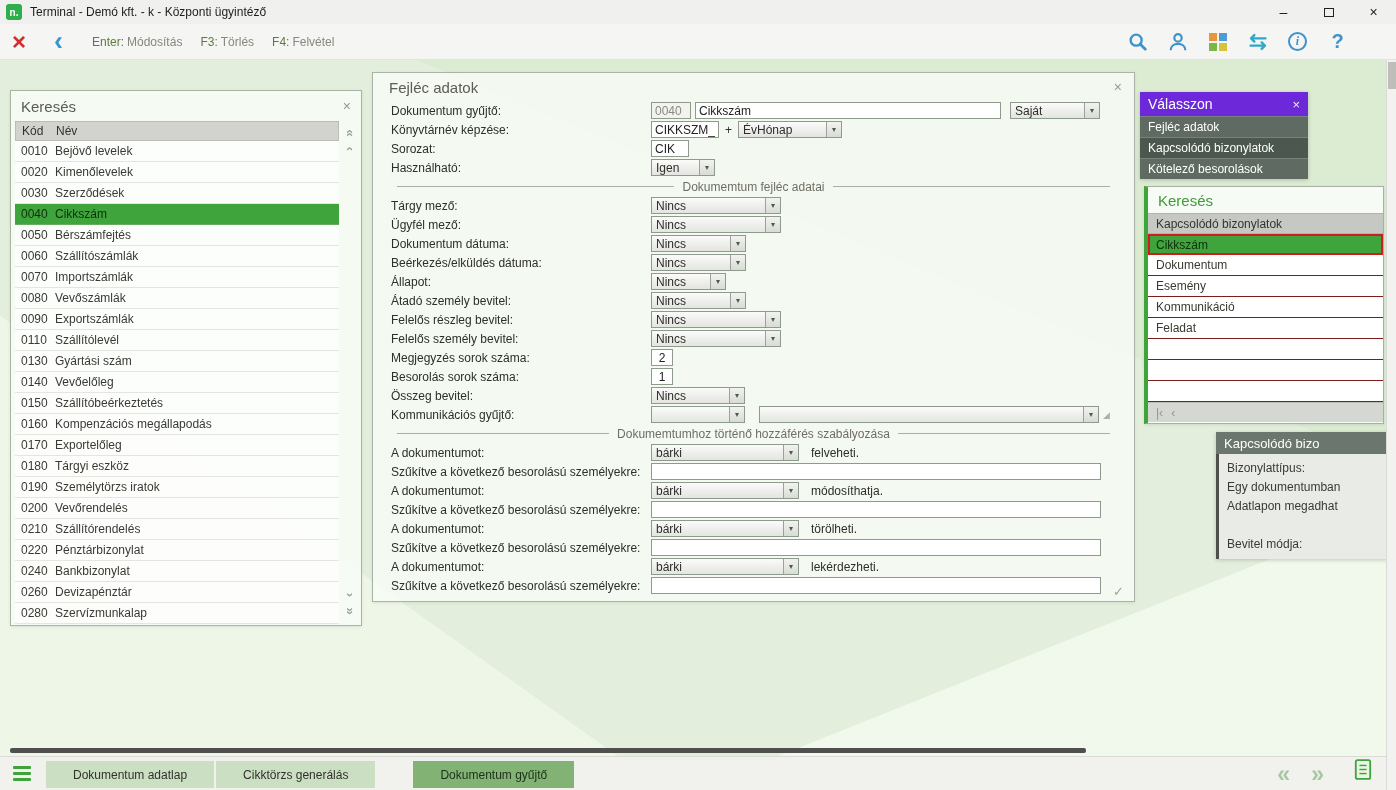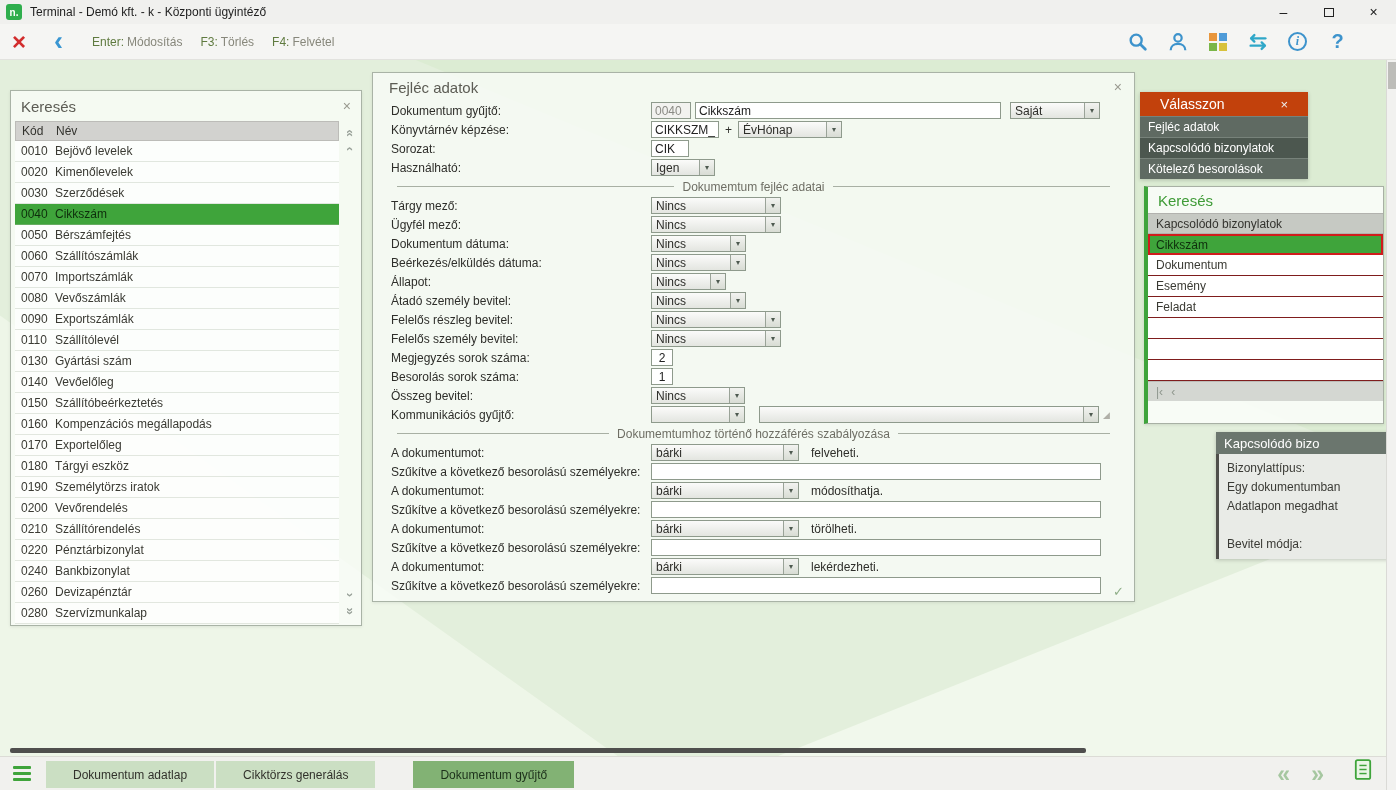--- a/index.html
+++ b/index.html
@@ -75,7 +75,7 @@
 
   
   .chooser { position:absolute; left:1140px; top:32px; width:168px; box-shadow:0 1px 4px rgba(0,0,0,0.2); }
-  .chooser-header { height:24px; background:#c2410c; color:#fff; display:flex; align-items:center; padding:0 20px; font-size:14px; }
+  .chooser-header { height:24px; background:#6d28d9; color:#fff; display:flex; align-items:center; padding:0 8px; font-size:14px; }
   .chooser-close { margin-left:auto; font-size:13px; color:#eee; }
   .chooser-item { height:21px; background:#5f6a62; color:#fff; font-size:12px; display:flex; align-items:center; padding-left:8px; border-top:1px solid #77827a; }
   .chooser-item.selected { background:#4c574f; }

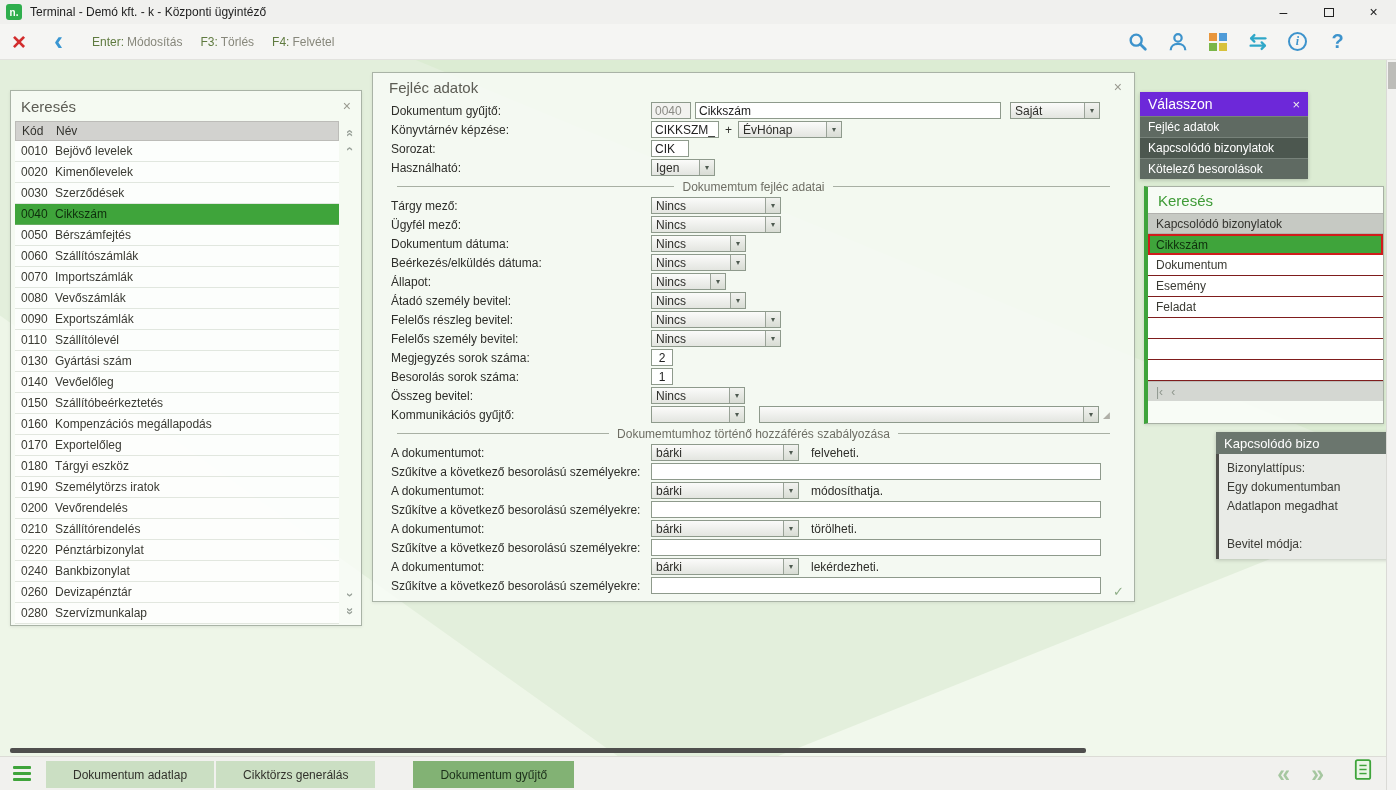--- a/index.html
+++ b/index.html
@@ -563,6 +563,9 @@
             <span>Esemény</span>
           </div>
 
+          <div class="rs-row mark-sel">
+            <span>Kommunikáció</span>
+          </div>
 
           <div class="rs-row mark-sel">
             <span>Feladat</span>

